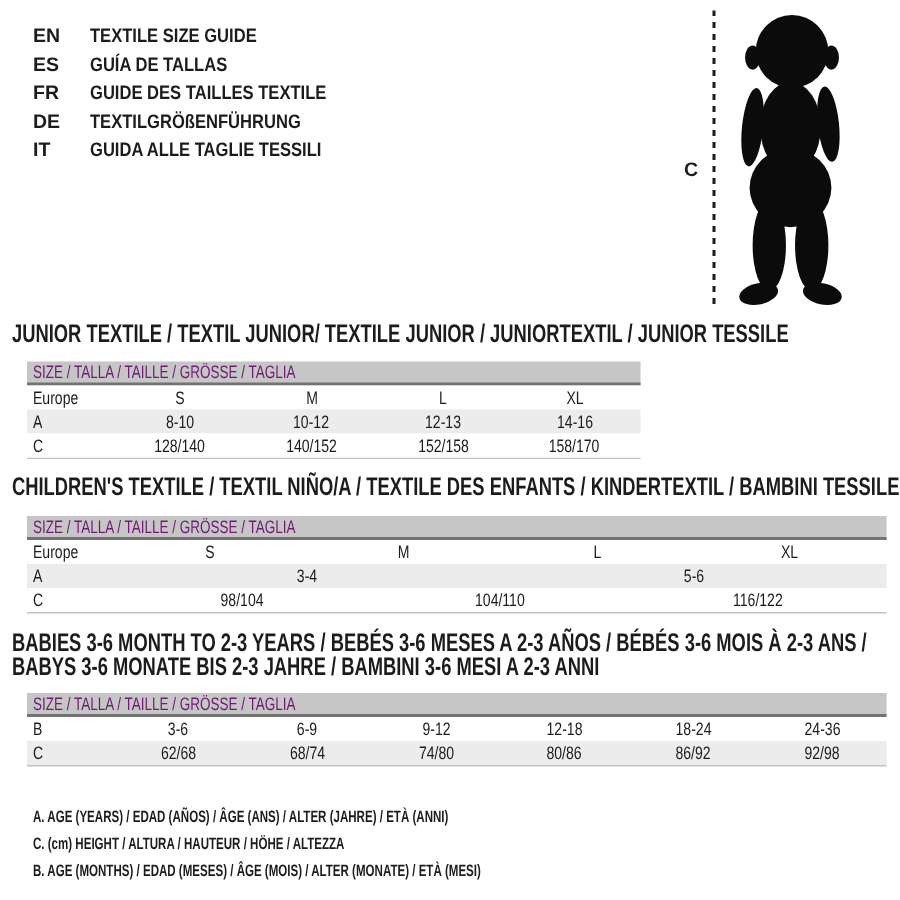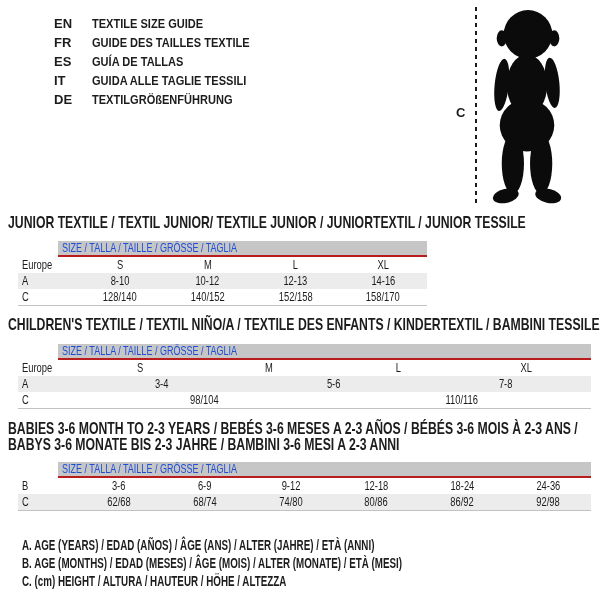--- a/index.html
+++ b/index.html
@@ -21,7 +21,7 @@
   
   .lang-list { position:absolute; left:22px; top:14px; }
   .lang-row  { display:flex; height:19px; align-items:center; }
-  .lang-code { width:38px; font-size:13px; font-weight:bold;margin-left:32px; }
+  .lang-code { width:38px; font-size:13px; font-weight:bold; }
   .lang-text { font-size:13px; font-weight:bold; }
 
   

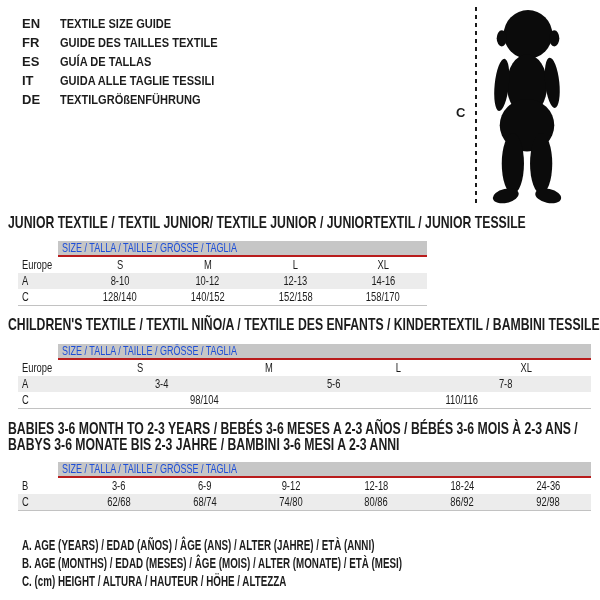--- a/index.html
+++ b/index.html
@@ -71,12 +71,12 @@
       <span class="lang-text tx ox-l sx85">TEXTILE SIZE GUIDE</span>
     </div>
     <div class="lang-row">
+      <span class="lang-code">ES</span>
+      <span class="lang-text tx ox-l sx85">GUÍA DE TALLAS</span>
+    </div>
+    <div class="lang-row">
       <span class="lang-code">FR</span>
       <span class="lang-text tx ox-l sx85">GUIDE DES TAILLES TEXTILE</span>
-    </div>
-    <div class="lang-row">
-      <span class="lang-code">ES</span>
-      <span class="lang-text tx ox-l sx85">GUÍA DE TALLAS</span>
     </div>
     <div class="lang-row">
       <span class="lang-code">IT</span>

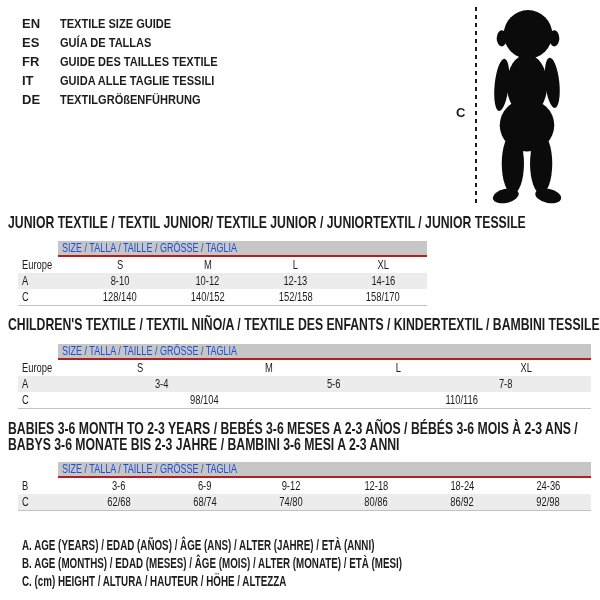--- a/index.html
+++ b/index.html
@@ -79,12 +79,12 @@
       <span class="lang-text tx ox-l sx85">GUIDE DES TAILLES TEXTILE</span>
     </div>
     <div class="lang-row">
+      <span class="lang-code">DE</span>
+      <span class="lang-text tx ox-l sx85">TEXTILGRÖßENFÜHRUNG</span>
+    </div>
+    <div class="lang-row">
       <span class="lang-code">IT</span>
       <span class="lang-text tx ox-l sx85">GUIDA ALLE TAGLIE TESSILI</span>
-    </div>
-    <div class="lang-row">
-      <span class="lang-code">DE</span>
-      <span class="lang-text tx ox-l sx85">TEXTILGRÖßENFÜHRUNG</span>
     </div>
   </div>
 

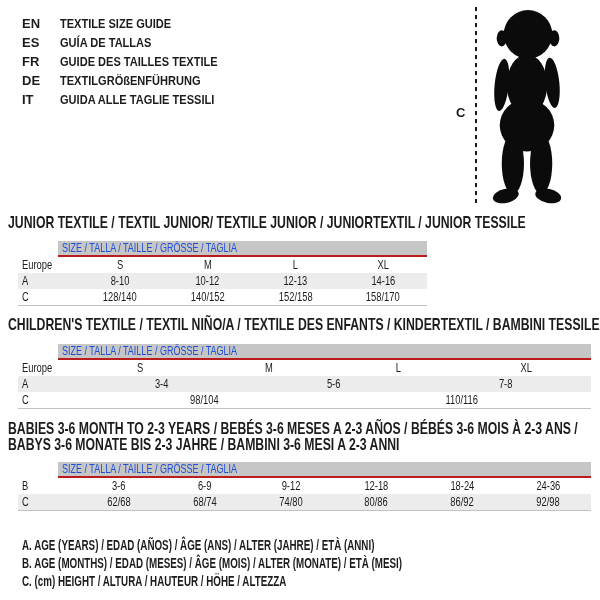--- a/index.html
+++ b/index.html
@@ -47,8 +47,8 @@
   .tbl-babies   { top:462px; }
   .t-head {
     height:14px; line-height:14px; background:#c6c6c6;
-    border-bottom:2px solid #b91c1c; padding-left:4px;
-    font-size:12px; color:#1d4ed8;margin-left:40px;
+    border-bottom:2px solid #737373; padding-left:4px;
+    font-size:12px; color:#701a75;
   }
   .t-row { display:flex; height:16px; align-items:center; font-size:12px; }
   .row-stripe { background:#ececec; }

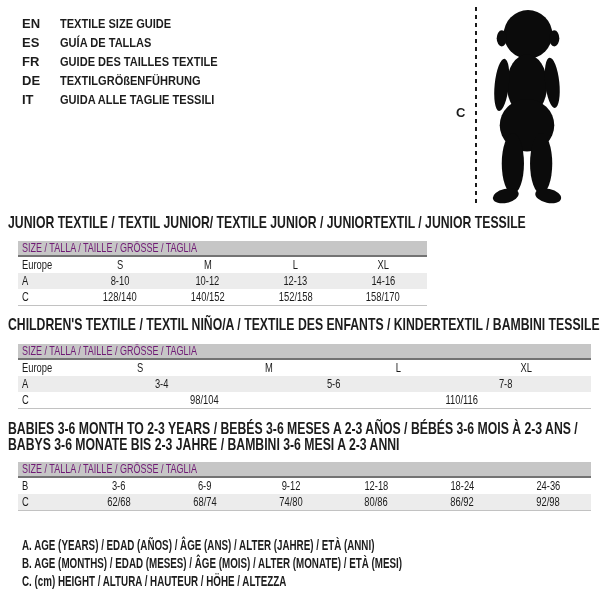--- a/index.html
+++ b/index.html
@@ -154,7 +154,6 @@
       <span class="lbl"><span class="tx ox-l sx78">A</span></span>
       <span class="val"><span class="tx ox-c sx78">3-4</span></span>
       <span class="val"><span class="tx ox-c sx78">5-6</span></span>
-      <span class="val"><span class="tx ox-c sx78">7-8</span></span>
     </div>
     <div class="t-row row-white">
       <span class="lbl"><span class="tx ox-l sx78">C</span></span>

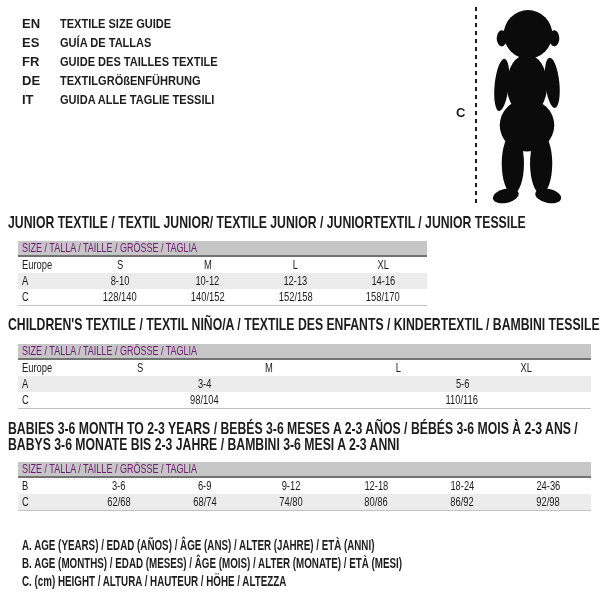--- a/index.html
+++ b/index.html
@@ -158,6 +158,7 @@
     <div class="t-row row-white">
       <span class="lbl"><span class="tx ox-l sx78">C</span></span>
       <span class="val"><span class="tx ox-c sx78">98/104</span></span>
+      <span class="val"><span class="tx ox-c sx78">104/110</span></span>
       <span class="val"><span class="tx ox-c sx78">110/116</span></span>
     </div>
   </div>

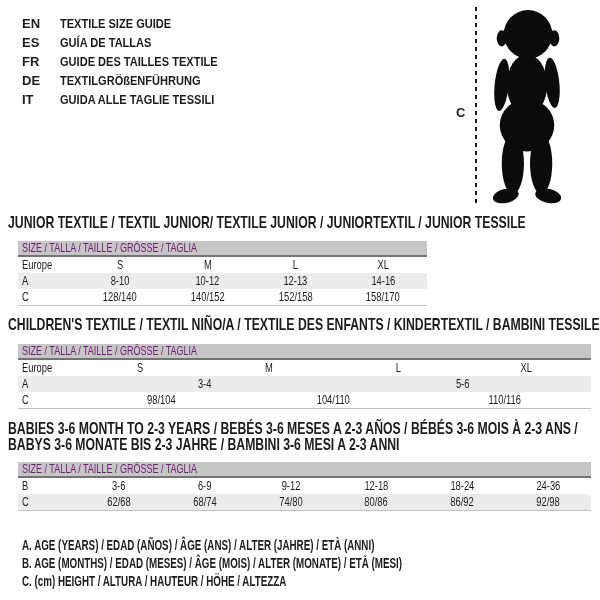--- a/index.html
+++ b/index.html
@@ -159,7 +159,6 @@
       <span class="lbl"><span class="tx ox-l sx78">C</span></span>
       <span class="val"><span class="tx ox-c sx78">98/104</span></span>
       <span class="val"><span class="tx ox-c sx78">104/110</span></span>
-      <span class="val"><span class="tx ox-c sx78">110/116</span></span>
     </div>
   </div>
 

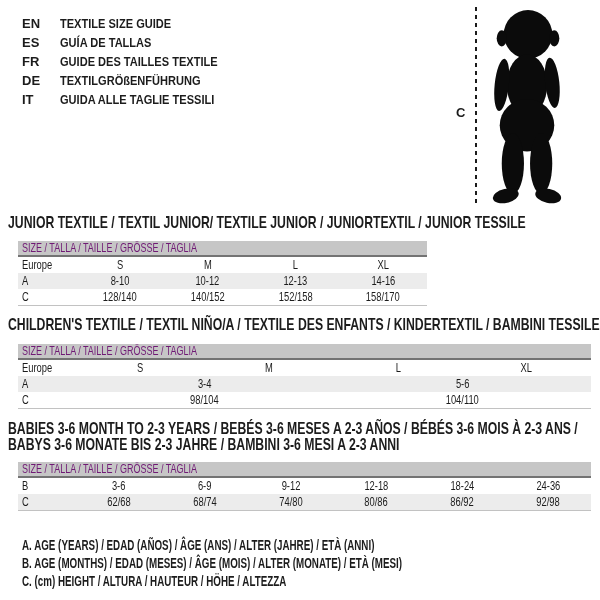--- a/index.html
+++ b/index.html
@@ -159,6 +159,7 @@
       <span class="lbl"><span class="tx ox-l sx78">C</span></span>
       <span class="val"><span class="tx ox-c sx78">98/104</span></span>
       <span class="val"><span class="tx ox-c sx78">104/110</span></span>
+      <span class="val"><span class="tx ox-c sx78">116/122</span></span>
     </div>
   </div>
 

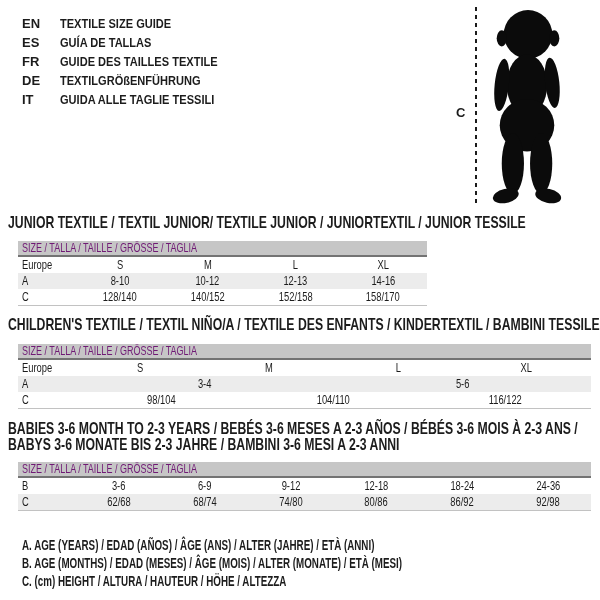--- a/index.html
+++ b/index.html
@@ -58,7 +58,7 @@
 
   
   .legend { position:absolute; left:22px; top:536px; }
-  .legend-line { height:18px; line-height:18px; font-size:14px; font-weight:bold; }
+  .legend-line { height:18px; line-height:18px; font-size:11px; font-weight:bold; }
 </style>
 </head>
 <body>

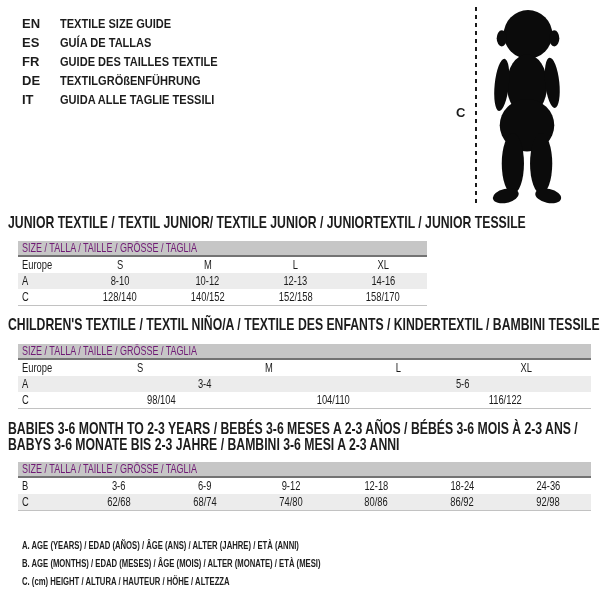--- a/index.html
+++ b/index.html
@@ -193,8 +193,8 @@
 
   <div class="legend">
     <div class="legend-line"><span class="tx ox-l sx70">A. AGE (YEARS) / EDAD (AÑOS) / ÂGE (ANS) / ALTER (JAHRE) / ETÀ (ANNI)</span></div>
+    <div class="legend-line"><span class="tx ox-l sx70">C. (cm) HEIGHT / ALTURA / HAUTEUR / HÖHE / ALTEZZA</span></div>
     <div class="legend-line"><span class="tx ox-l sx70">B. AGE (MONTHS) / EDAD (MESES) / ÂGE (MOIS) / ALTER (MONATE) / ETÀ (MESI)</span></div>
-    <div class="legend-line"><span class="tx ox-l sx70">C. (cm) HEIGHT / ALTURA / HAUTEUR / HÖHE / ALTEZZA</span></div>
   </div>
 
 </div>

